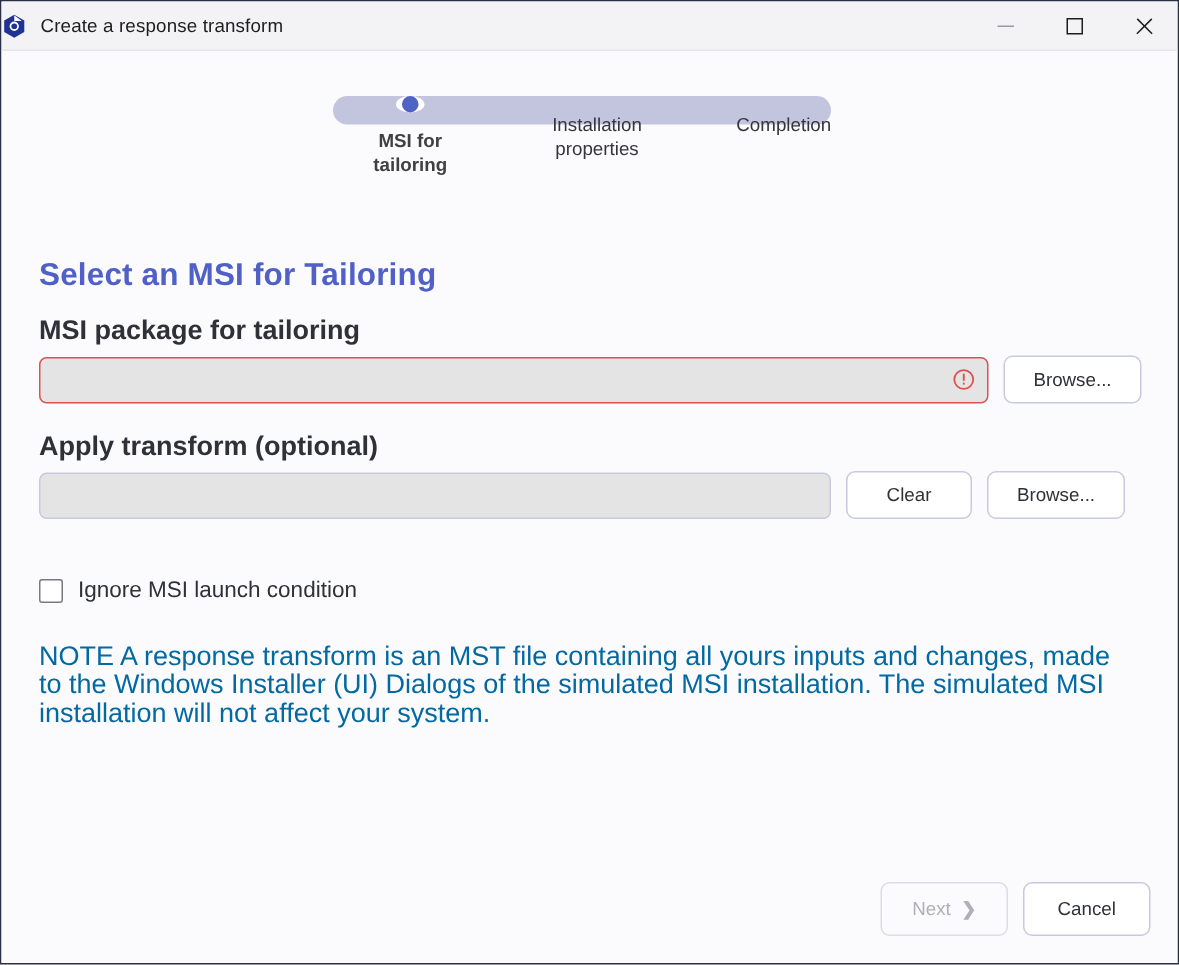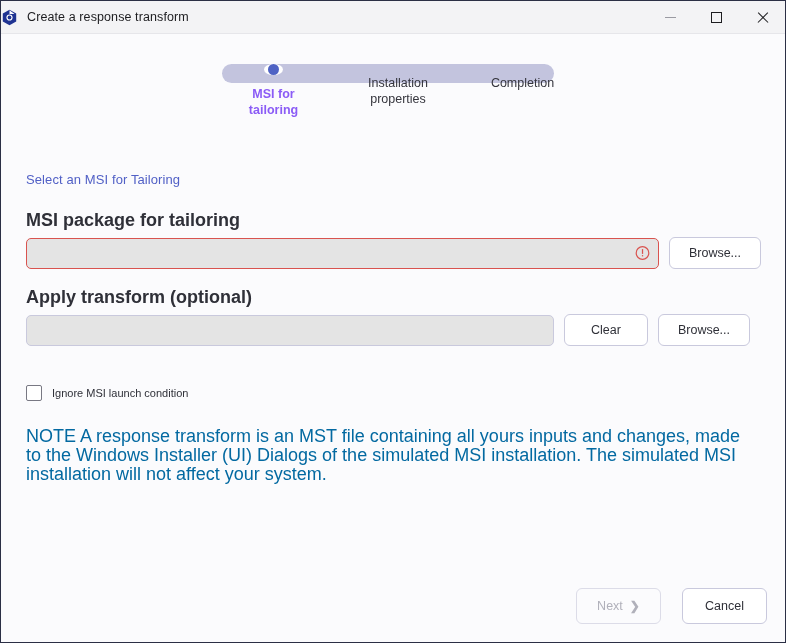--- a/index.html
+++ b/index.html
@@ -168,7 +168,7 @@
     width: 92px;
   }
   .step-label.active {
-    color: #8b5cf6;
+    color: #404040;
     font-weight: bold;
   }
 

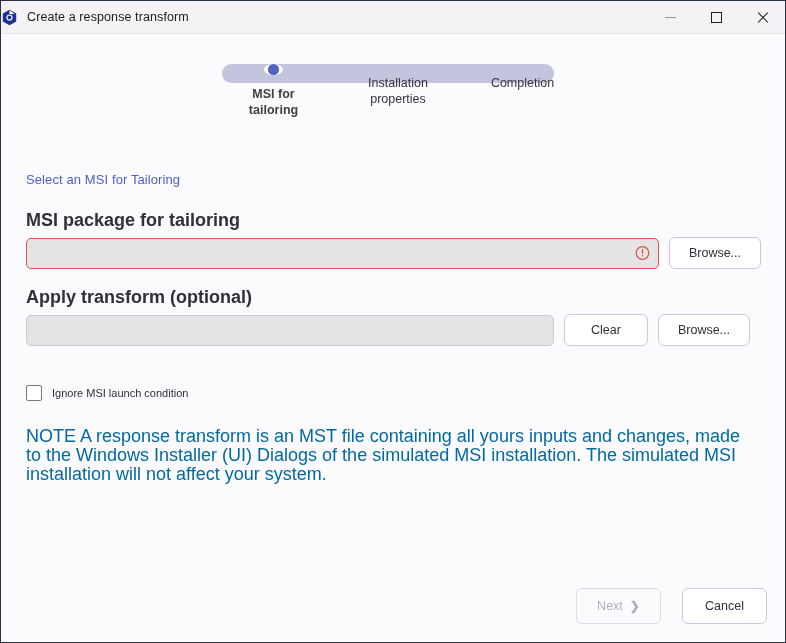--- a/index.html
+++ b/index.html
@@ -177,8 +177,8 @@
     position: absolute;
     left: 25px;
     top: 138px;
-    font-size: 13px;
-    font-weight: normal;
+    font-size: 21px;
+    font-weight: bold;
     color: #5160c6;
     letter-spacing: 0.1px;
   }

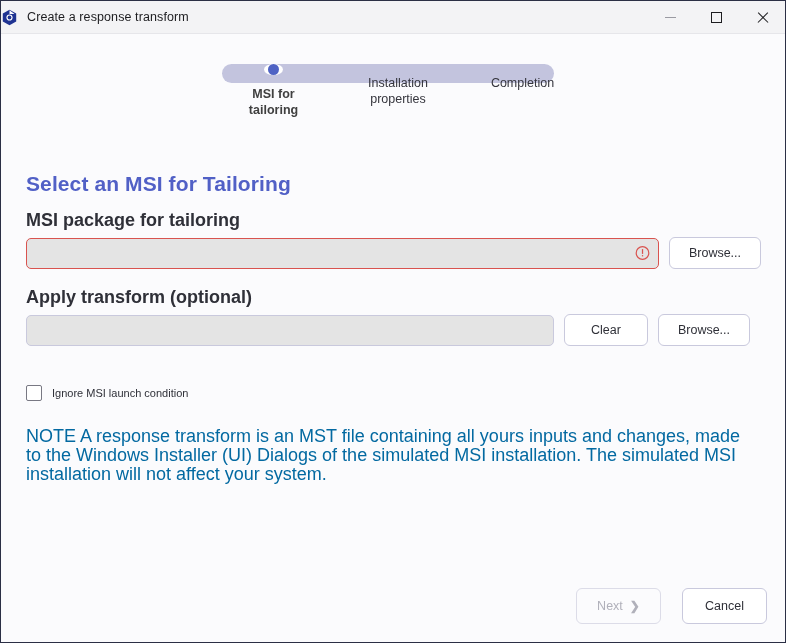--- a/index.html
+++ b/index.html
@@ -275,7 +275,7 @@
     background: #ffffff;
   }
   .check-label {
-    font-size: 11px;
+    font-size: 15px;
     color: #2f3038;
   }
 

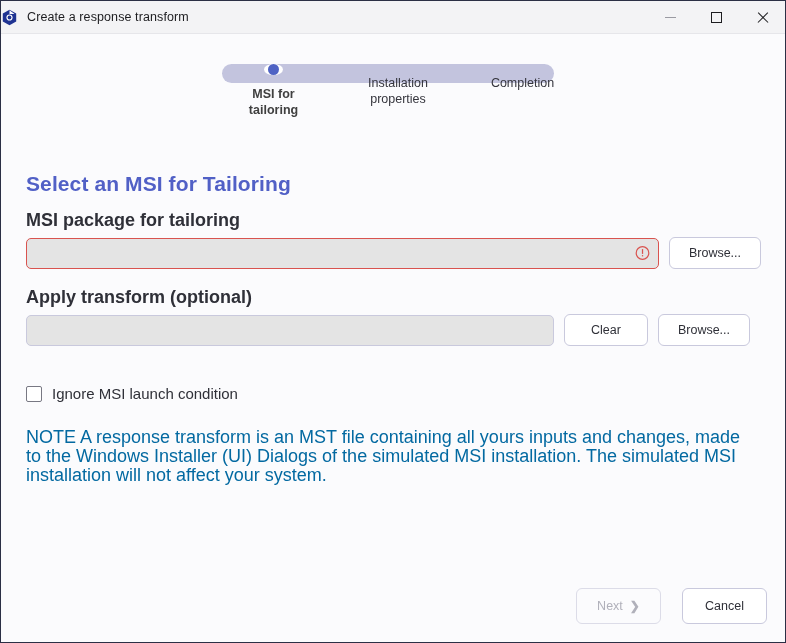--- a/index.html
+++ b/index.html
@@ -294,7 +294,7 @@
     right: 18px;
     bottom: 18px;
     display: flex;
-    gap: 21px;
+    gap: 10px;
   }
   .footer .btn {
     width: 85px;

